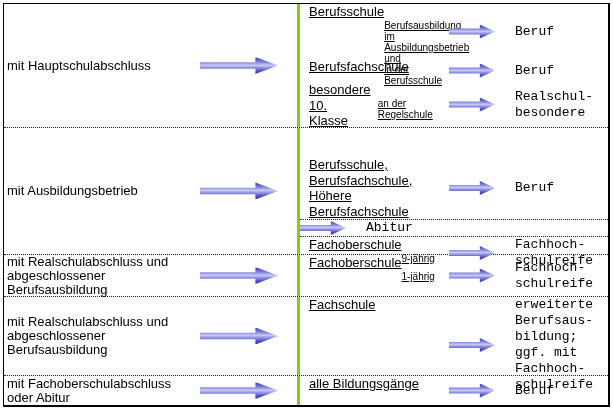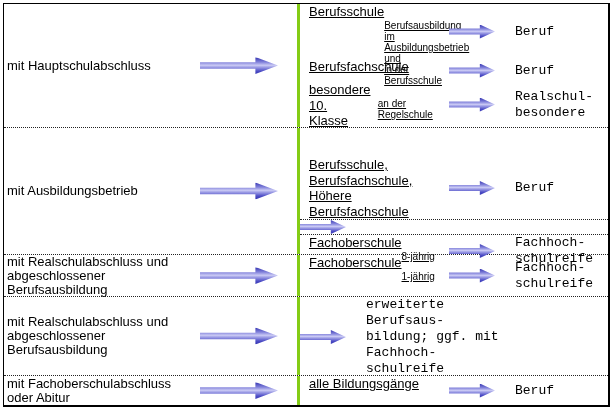--- a/index.html
+++ b/index.html
@@ -135,6 +135,9 @@
           <div class="arrow-cell">
             <div class="arrow small"></div>
           </div>
+          <div class="outcome-cell">
+            <div class="outcome">Abitur</div>
+          </div>
         </div>
         <div class="path r2c">
           <div class="school-cell">

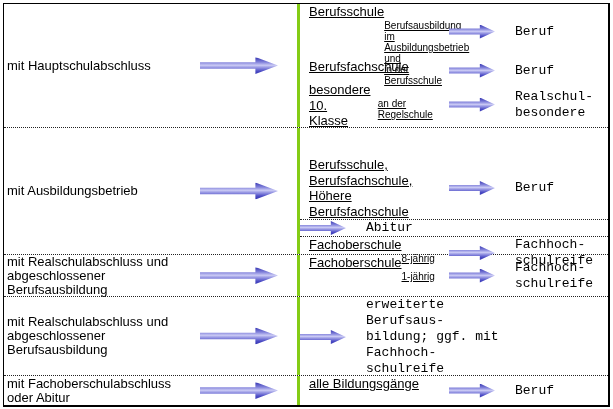--- a/index.html
+++ b/index.html
@@ -142,7 +142,7 @@
         <div class="path r2c">
           <div class="school-cell">
             <div class="school">Fachoberschule</div>
-            <div class="note">8-jährig</div>
+            <div class="note">9-jährig</div>
           </div>
           <div class="arrow-cell">
             <div class="arrow small"></div>

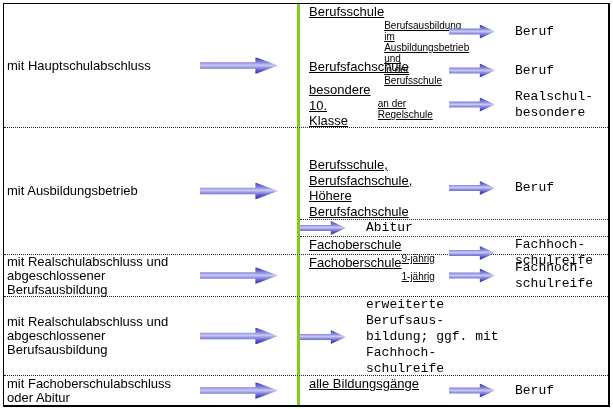--- a/index.html
+++ b/index.html
@@ -188,6 +188,9 @@
       </div>
       <div class="paths">
         <div class="path rfill">
+          <div class="school-cell">
+            <div class="school">Fachschule</div>
+          </div>
           <div class="arrow-cell">
             <div class="arrow small"></div>
           </div>

